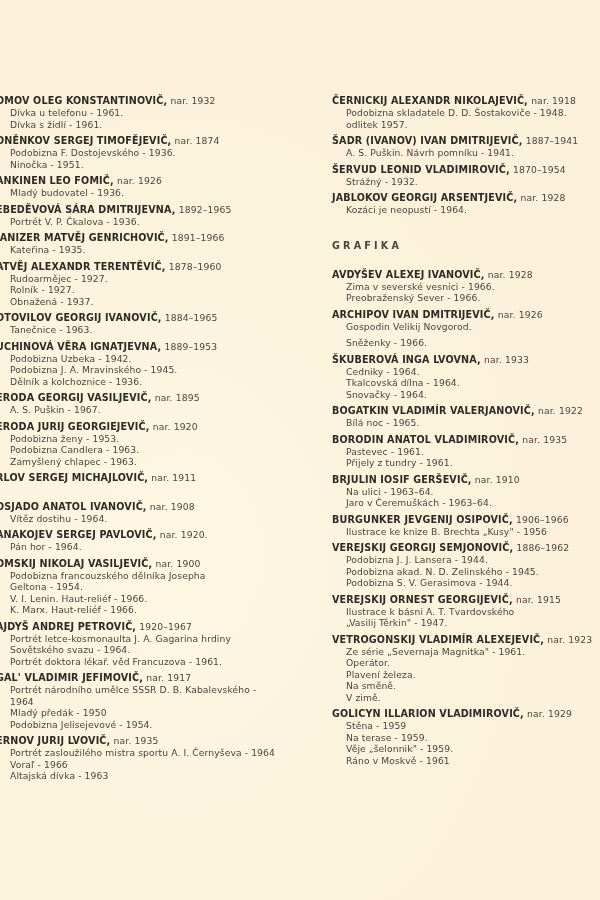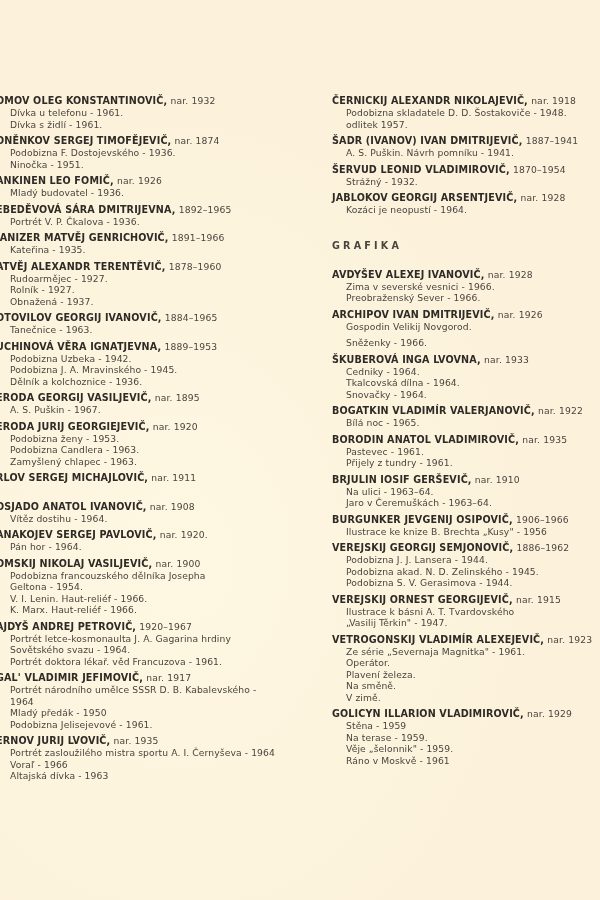--- a/index.html
+++ b/index.html
@@ -180,7 +180,7 @@
           <li class="work">Portrét národního umělce SSSR D. B. Kabalevského -</li>
           <li class="work">1964</li>
           <li class="work">Mladý předák - 1950</li>
-          <li class="work">Podobizna Jelisejevové - 1961.</li>
+          <li class="work">Podobizna Jelisejevové - 1954.</li>
         </ul>
       </div>
       <div class="entry">

